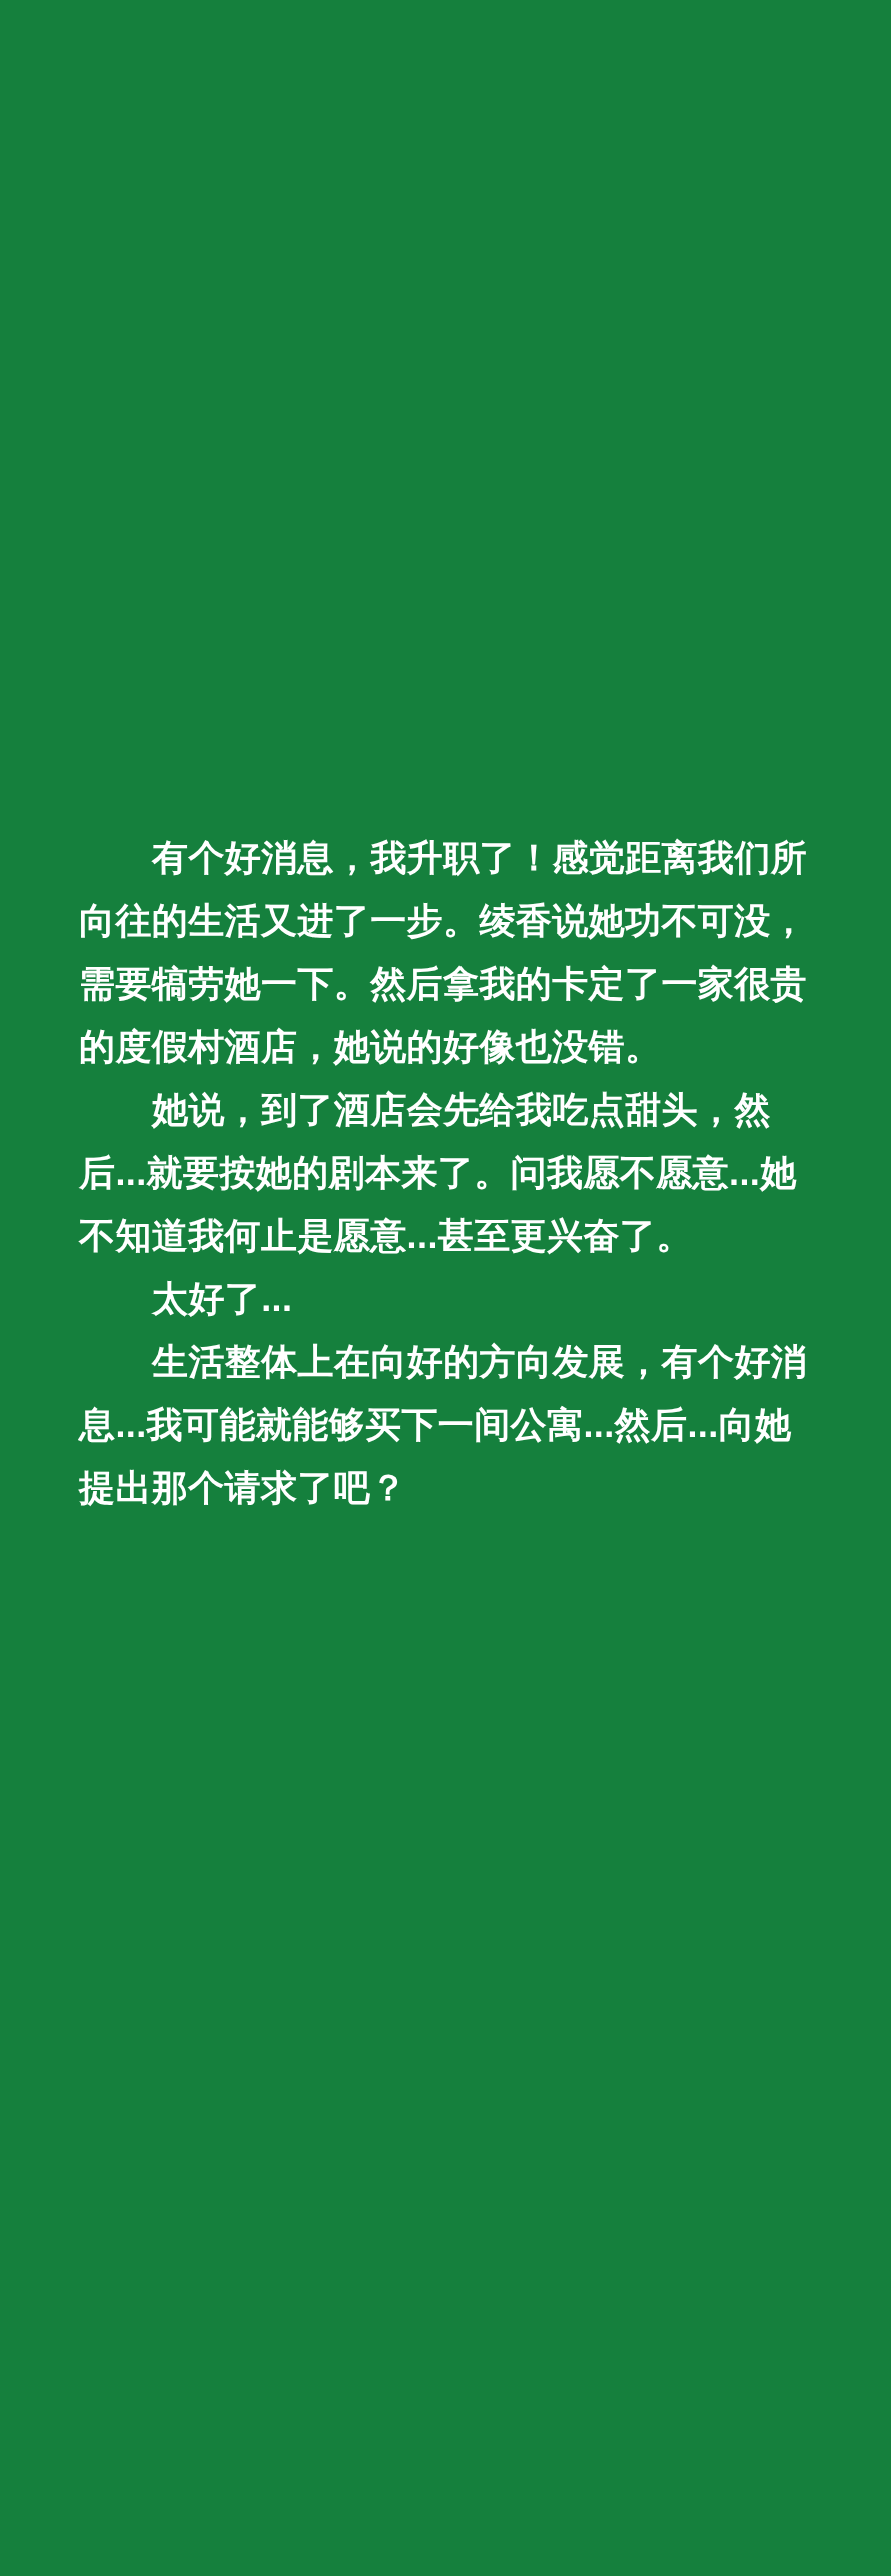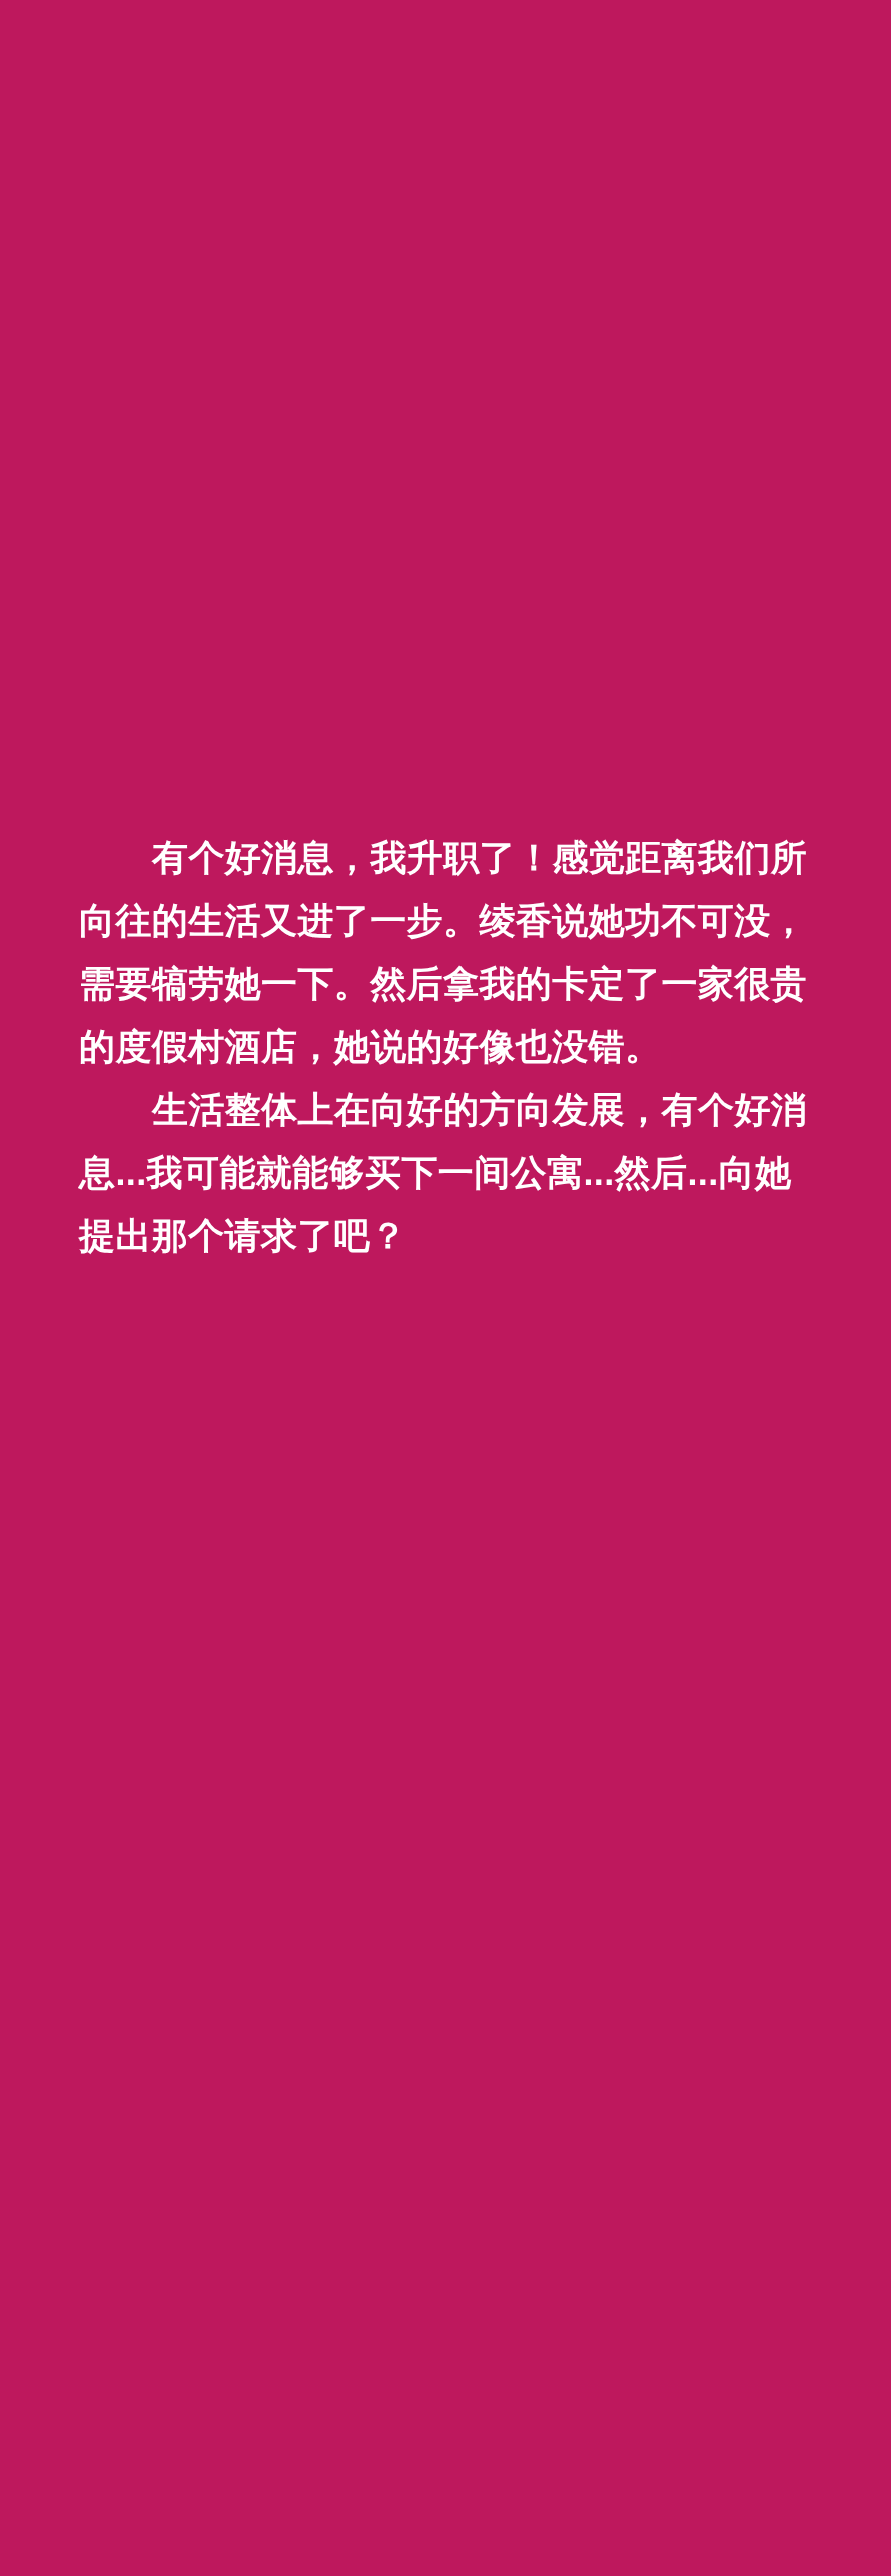--- a/index.html
+++ b/index.html
@@ -18,7 +18,7 @@
   .page {
     position: absolute;
     inset: 0;
-    background: #be185d;
+    background: #15803d;
     padding-left: 20px;
   }
 

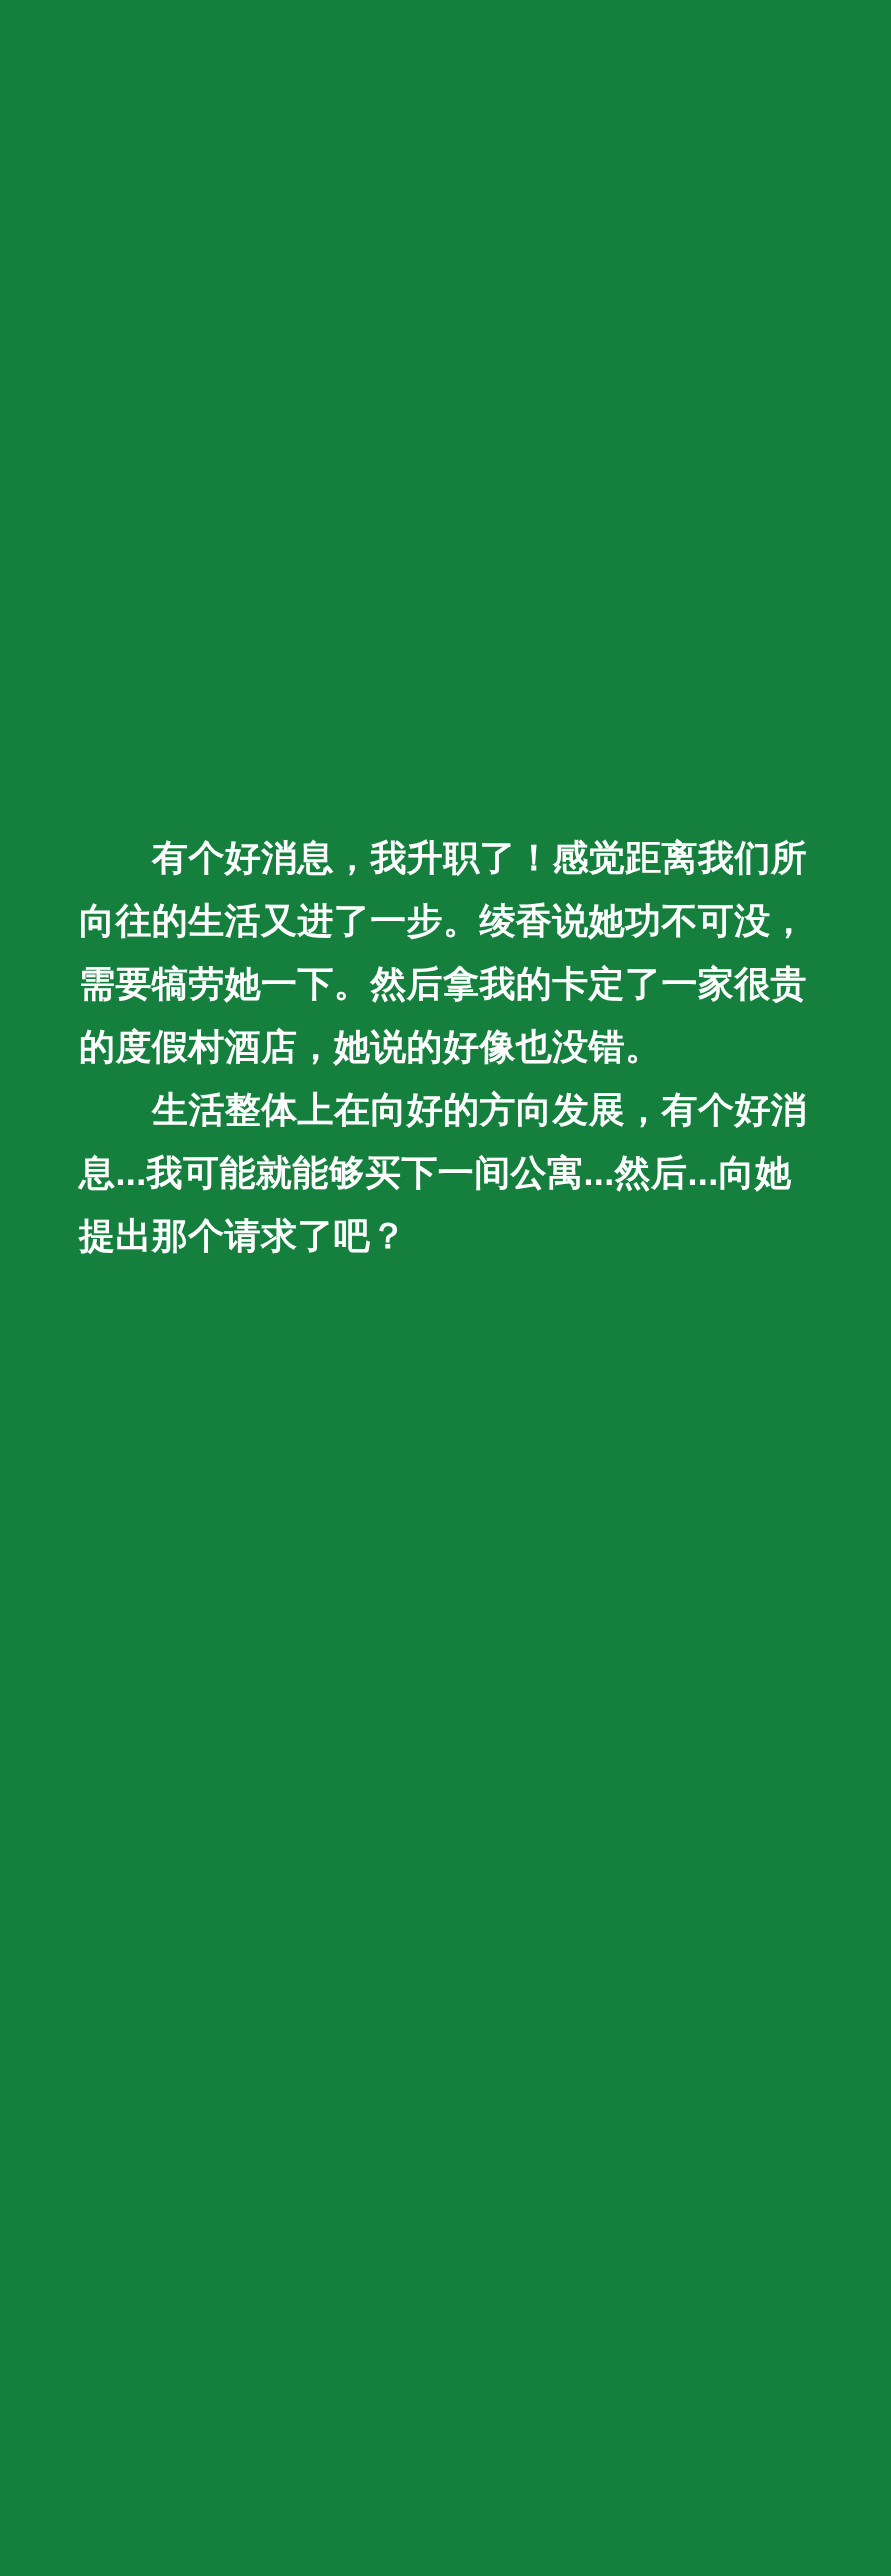--- a/index.html
+++ b/index.html
@@ -46,6 +46,7 @@
 <div class="page">
   <div class="text-block">
     <p class="para">有个好消息，我升职了！感觉距离我们所向往的生活又进了一步。绫香说她功不可没，需要犒劳她一下。然后拿我的卡定了一家很贵的度假村酒店，她说的好像也没错。</p>
+    <p class="para">她说，到了酒店会先给我吃点甜头，然后...就要按她的剧本来了。问我愿不愿意...她不知道我何止是愿意...甚至更兴奋了。</p>
     <p class="para">生活整体上在向好的方向发展，有个好消息...我可能就能够买下一间公寓...然后...向她提出那个请求了吧？</p>
   </div>
 </div>

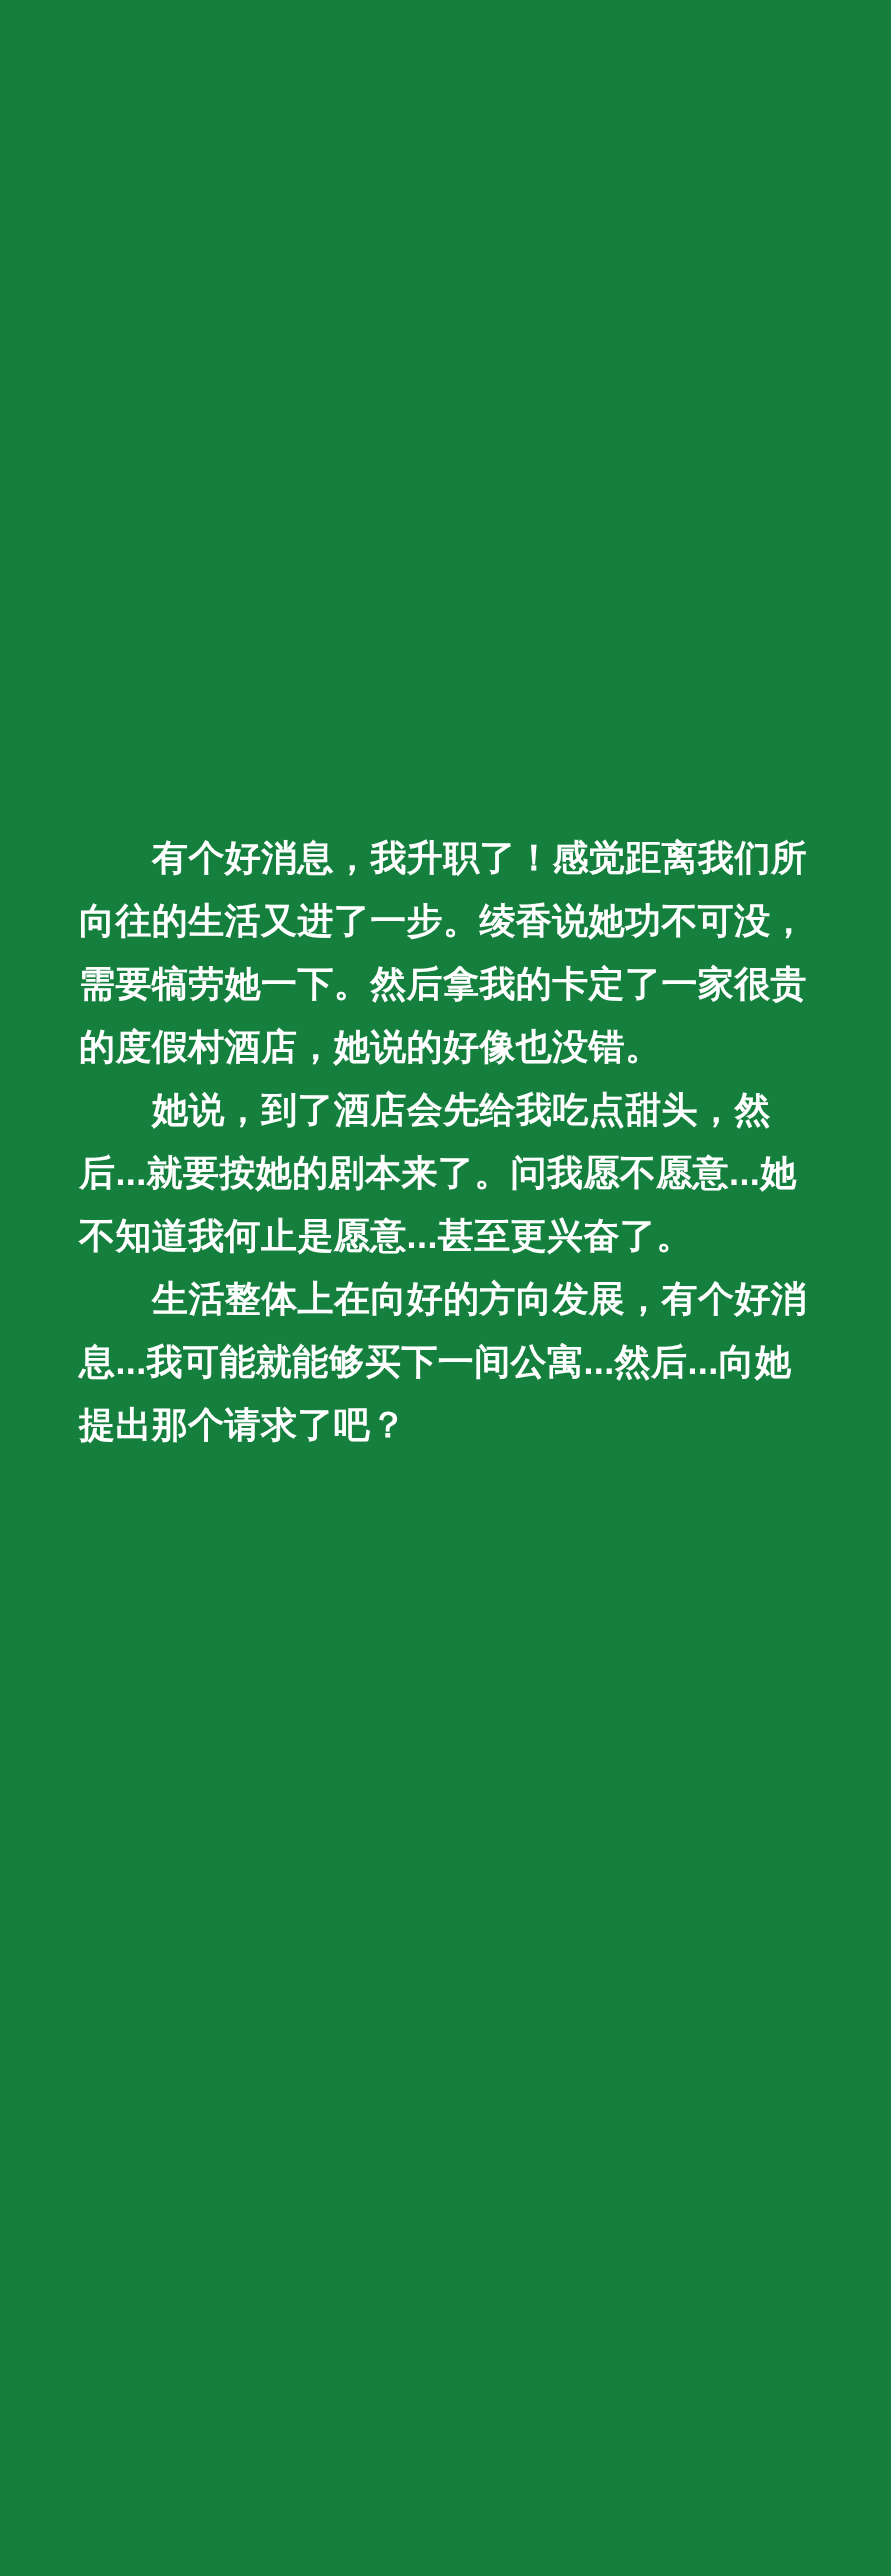--- a/index.html
+++ b/index.html
@@ -47,6 +47,7 @@
   <div class="text-block">
     <p class="para">有个好消息，我升职了！感觉距离我们所向往的生活又进了一步。绫香说她功不可没，需要犒劳她一下。然后拿我的卡定了一家很贵的度假村酒店，她说的好像也没错。</p>
     <p class="para">她说，到了酒店会先给我吃点甜头，然后...就要按她的剧本来了。问我愿不愿意...她不知道我何止是愿意...甚至更兴奋了。</p>
+    <p class="para">太好了...</p>
     <p class="para">生活整体上在向好的方向发展，有个好消息...我可能就能够买下一间公寓...然后...向她提出那个请求了吧？</p>
   </div>
 </div>

